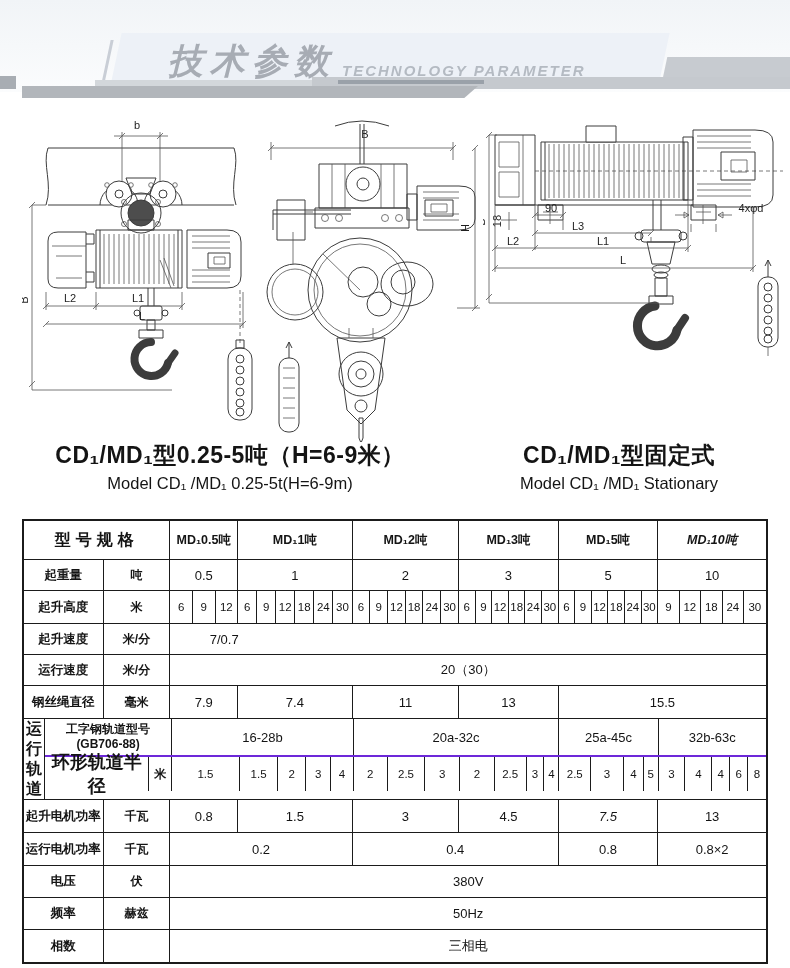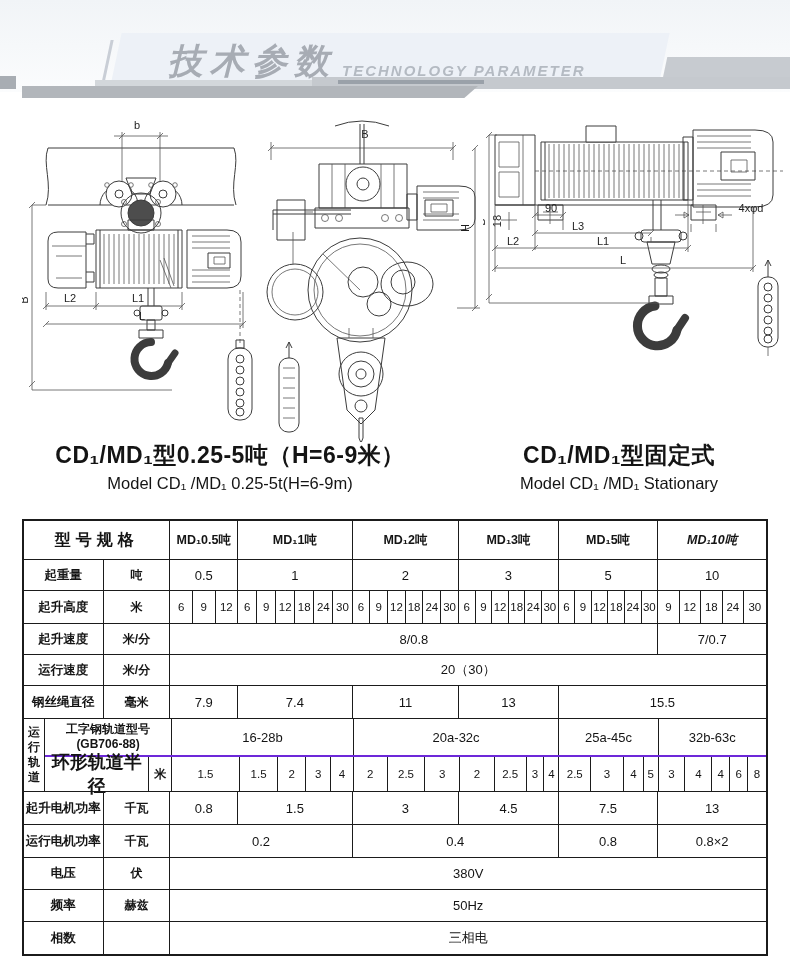--- a/index.html
+++ b/index.html
@@ -369,7 +369,6 @@
       <div class="cell lbl">起升速度</div>
       <div class="cell unit">米/分</div>
       <div class="vals">
-          <span class="vc" style="width: 81.93%;">8/0.8</span>
           <span class="vc" style="width: 18.07%;">7/0.7</span>
         </div>
     </div>

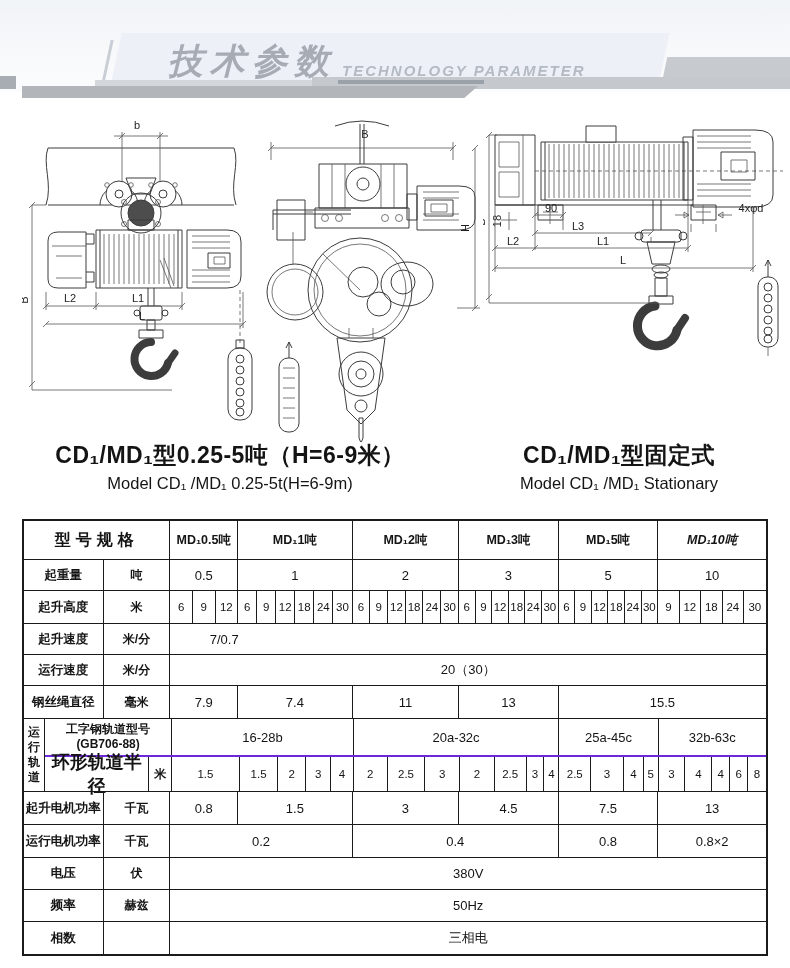--- a/index.html
+++ b/index.html
@@ -54,7 +54,7 @@
   .h38{height:38px}.h30{height:30px}.h32{height:32px}.h31{height:31px}.h36{height:36px}.h34{height:34px}
   .railsec{display:flex;border-bottom:1px solid #1b1b1b;}
   .strip{width:2.55%;border-right:1px solid #1b1b1b;box-sizing:border-box;display:flex;align-items:center;justify-content:center;
-         font-size:12px;font-weight:600;line-height:1.25;word-break:break-all;text-align:center;padding:0 10px;}
+         font-size:16px;font-weight:600;line-height:1.25;word-break:break-all;text-align:center;padding:0 10px;}
   .railrows{width:97.45%;display:flex;flex-direction:column;}
   .railrows .trow{border-bottom:none;}
   .railrows .trow.rrtop{border-bottom:2px solid #6d28d9;}

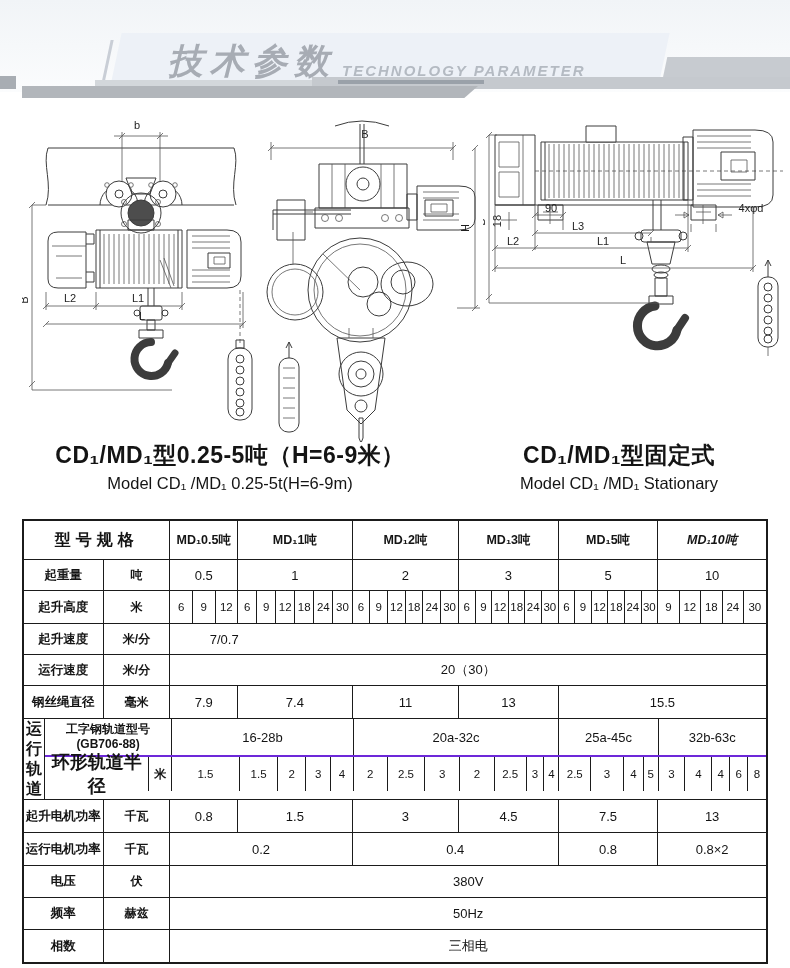--- a/index.html
+++ b/index.html
@@ -446,7 +446,7 @@
           <span class="vc" style="width: 19.23%;">1.5</span>
           <span class="vc" style="width: 17.89%;">3</span>
           <span class="vc" style="width: 16.72%;">4.5</span>
-          <span class="vc" style="width: 16.72%;">7.5</span>
+          <span class="vc" style="width: 16.72%; font-style: italic;">7.5</span>
           <span class="vc" style="width: 18.06%;">13</span>
         </div>
     </div>

